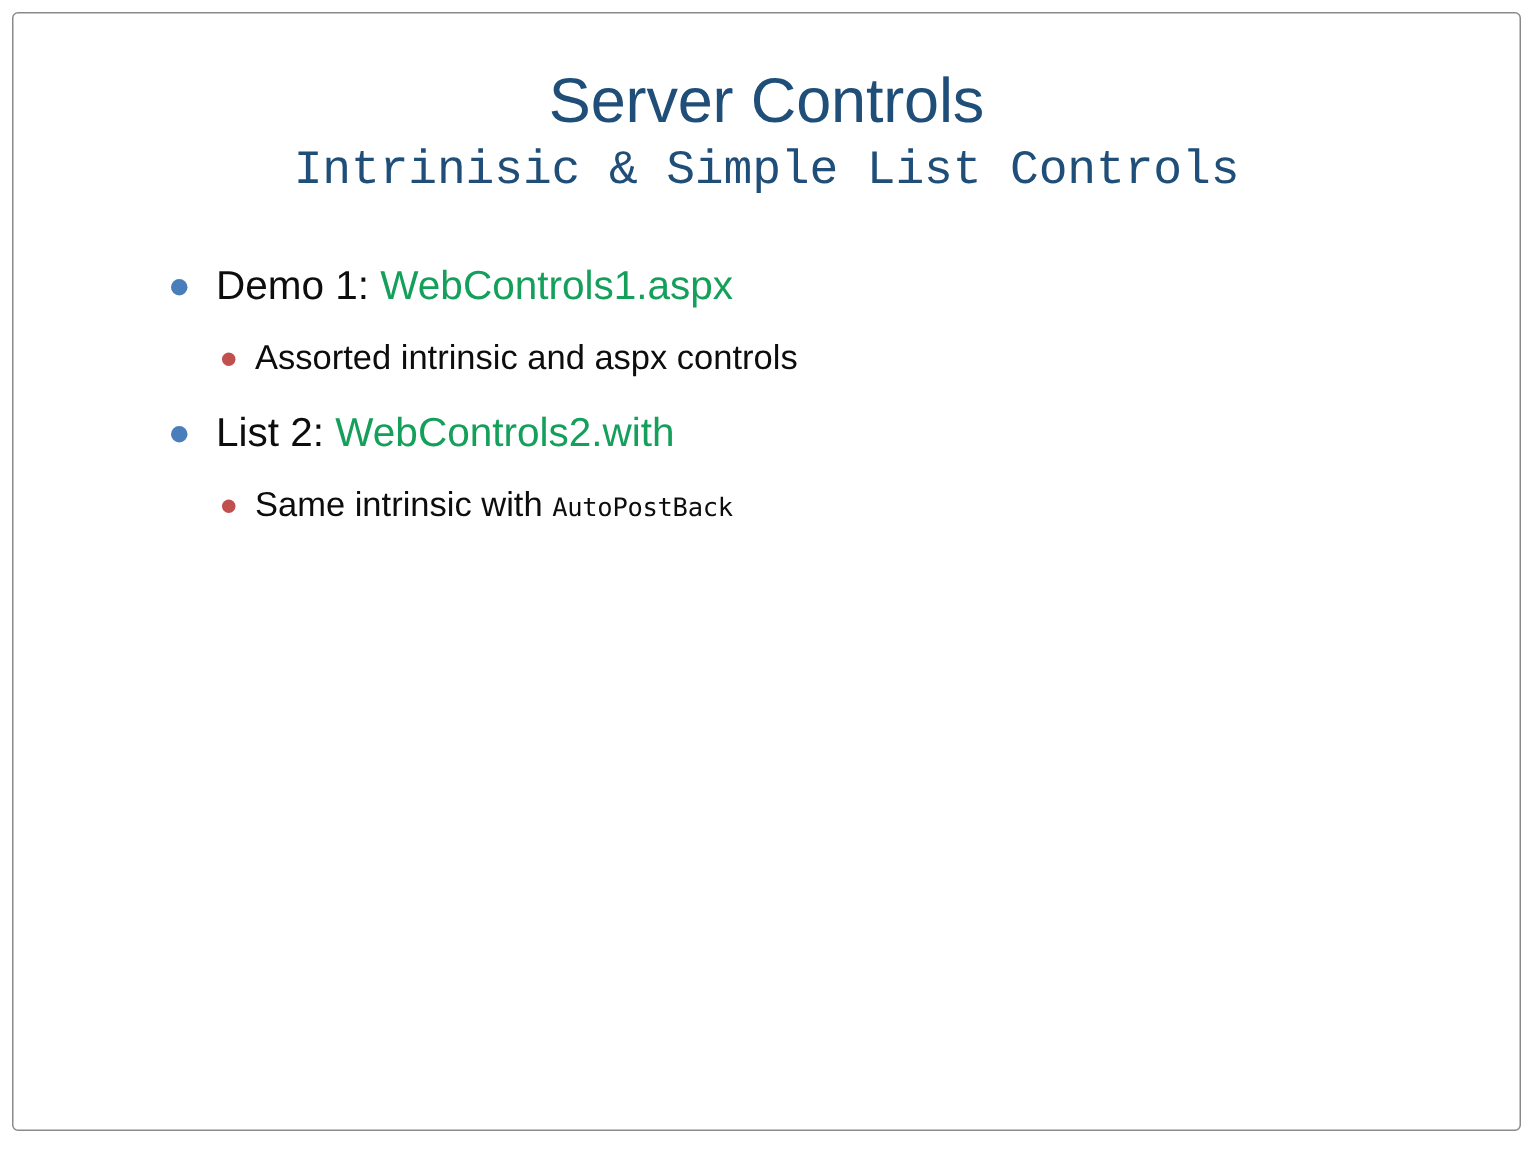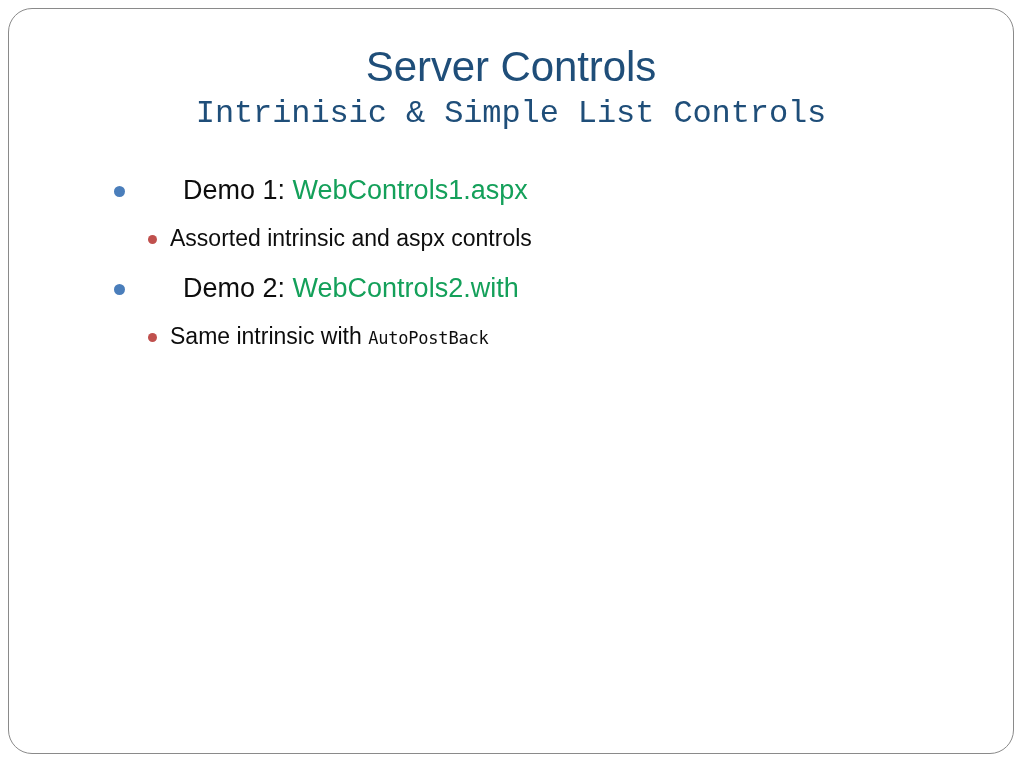--- a/index.html
+++ b/index.html
@@ -26,7 +26,7 @@
     box-sizing: border-box;
     background: #ffffff;
     border: 1px solid #8a8a8a;
-    border-radius: 24px;
+    border-radius: 4px;
   }
 
   

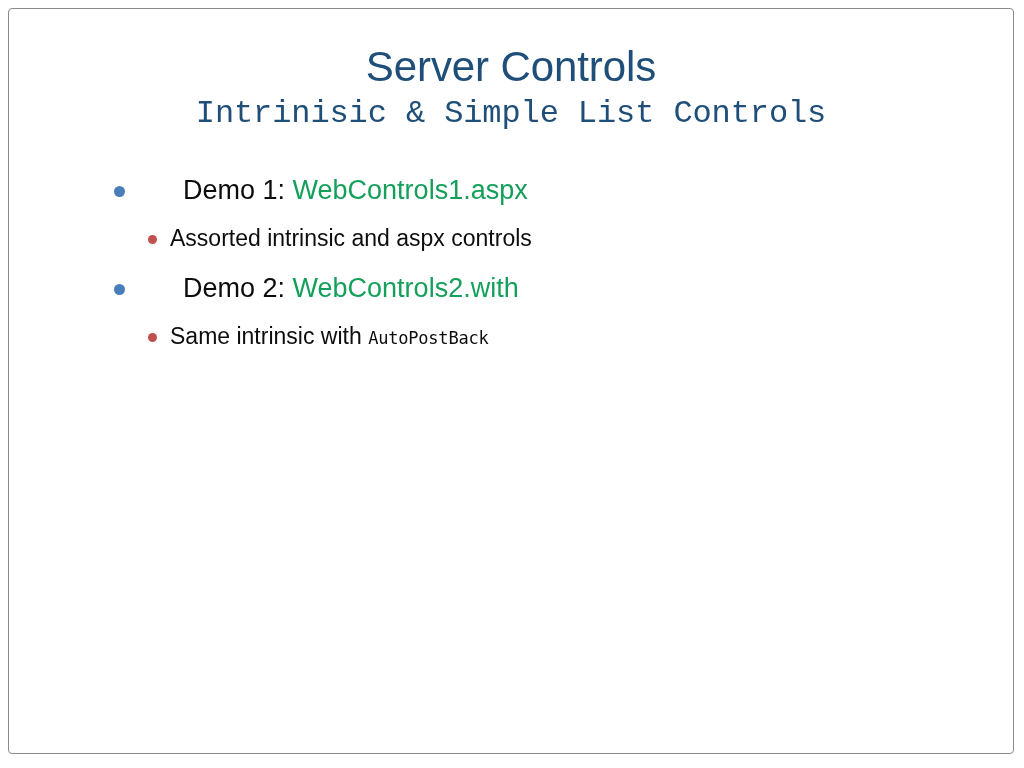--- a/index.html
+++ b/index.html
@@ -73,7 +73,6 @@
   .bullet-row.level1 {
     margin-left: 0;
     height: 50px;
-    gap: 39px;
   }
   .bullet-row.level2 {
     margin-left: 34px;

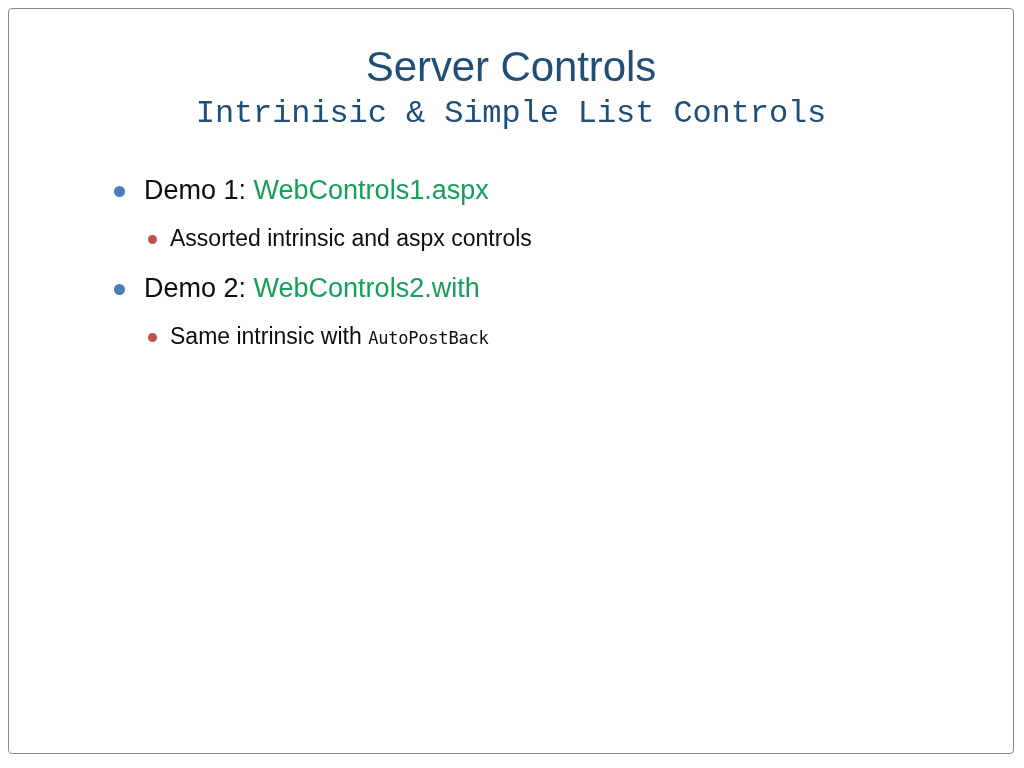--- a/index.html
+++ b/index.html
@@ -147,7 +147,7 @@
 
     <div class="bullet-row level1">
       <span class="dot"></span>
-      <span class="bullet-text"><span>Demo 2:</span><span>&nbsp;</span><span class="t-green">WebControls2.with</span></span>
+      <span class="bullet-text"><span>List 2:</span><span>&nbsp;</span><span class="t-green">WebControls2.with</span></span>
     </div>
 
     <div class="bullet-row level2">

